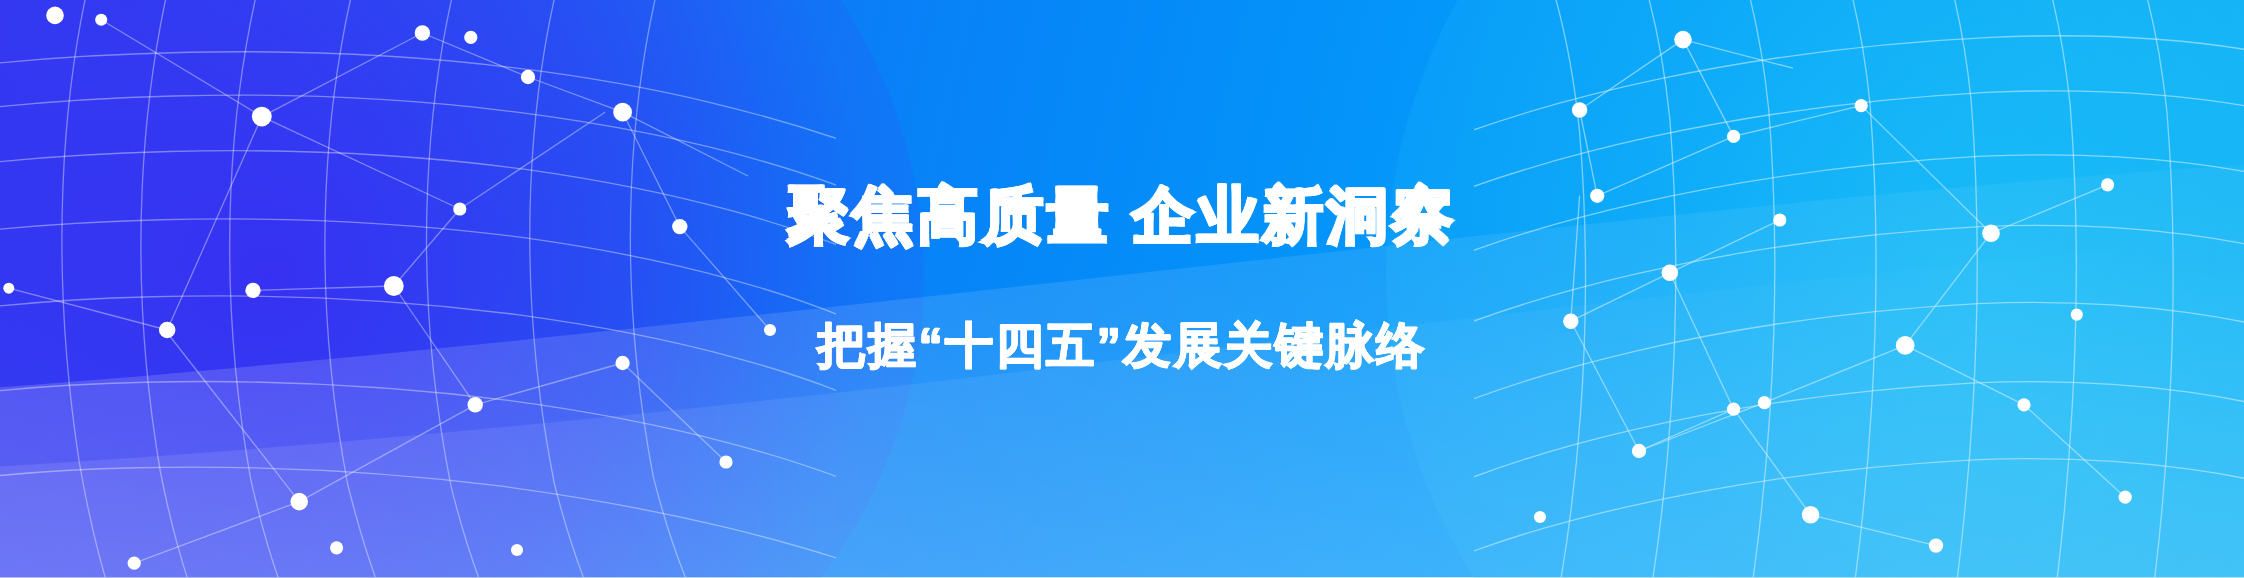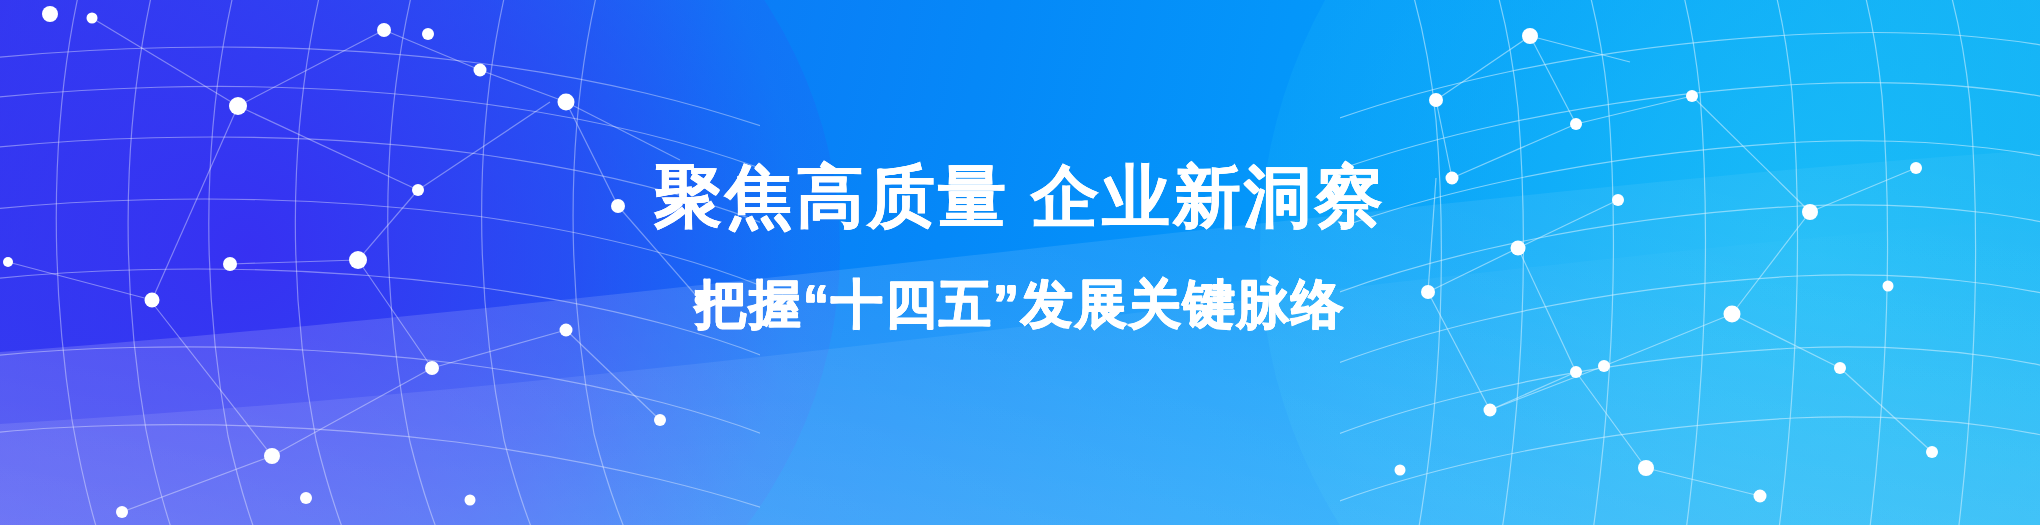--- a/index.html
+++ b/index.html
@@ -91,12 +91,12 @@
   }
 
   .title {
-    margin: 4px;
+    margin: 15px;
     margin-top: 148px;
     color: #ffffff;
-    font-size: 68px;
+    font-size: 56px;
     line-height: 96px;
-    font-weight: 400;
+    font-weight: 700;
     letter-spacing: 3px;
     white-space: nowrap;
     text-align: center;

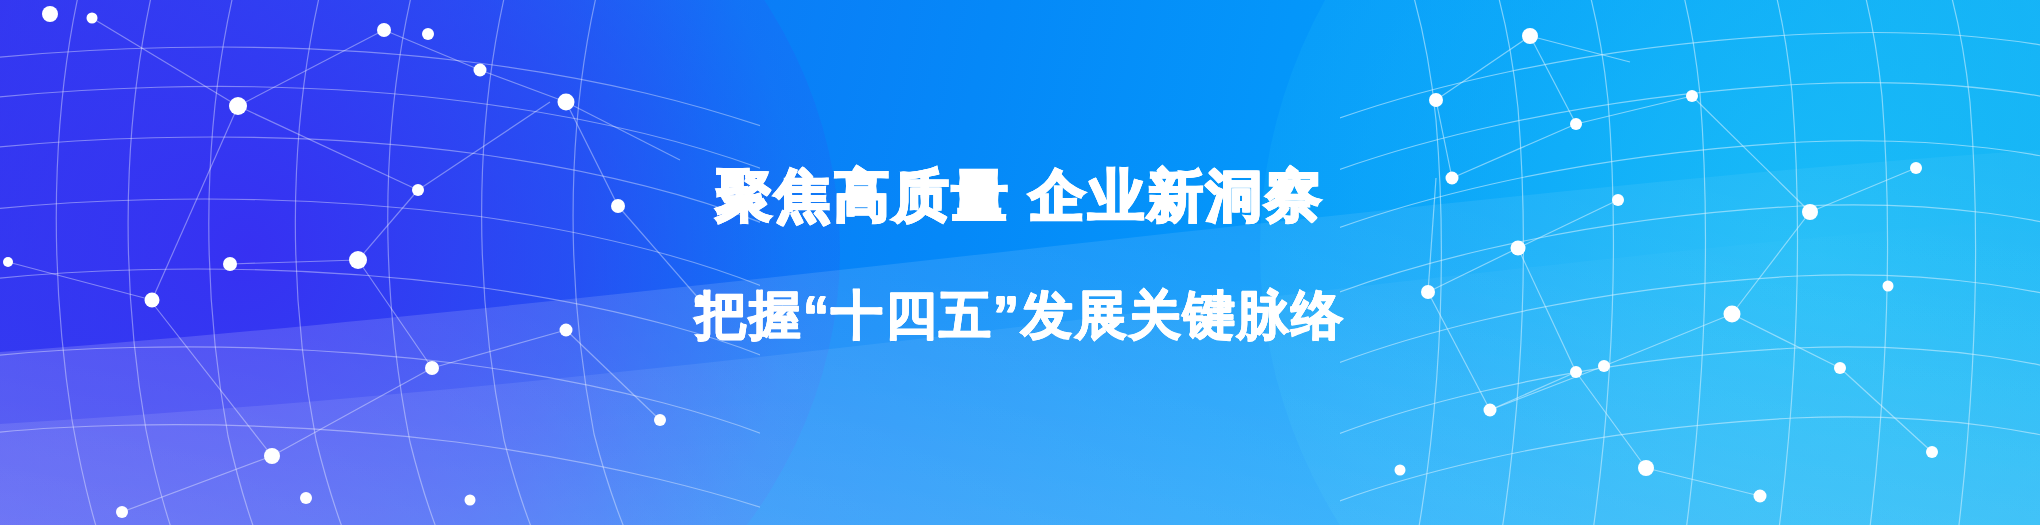--- a/index.html
+++ b/index.html
@@ -112,7 +112,7 @@
     margin: 0;
     margin-top: 26px;
     color: #ffffff;
-    font-size: 52px;
+    font-size: 44px;
     line-height: 60px;
     font-weight: 700;
     letter-spacing: 2px;

